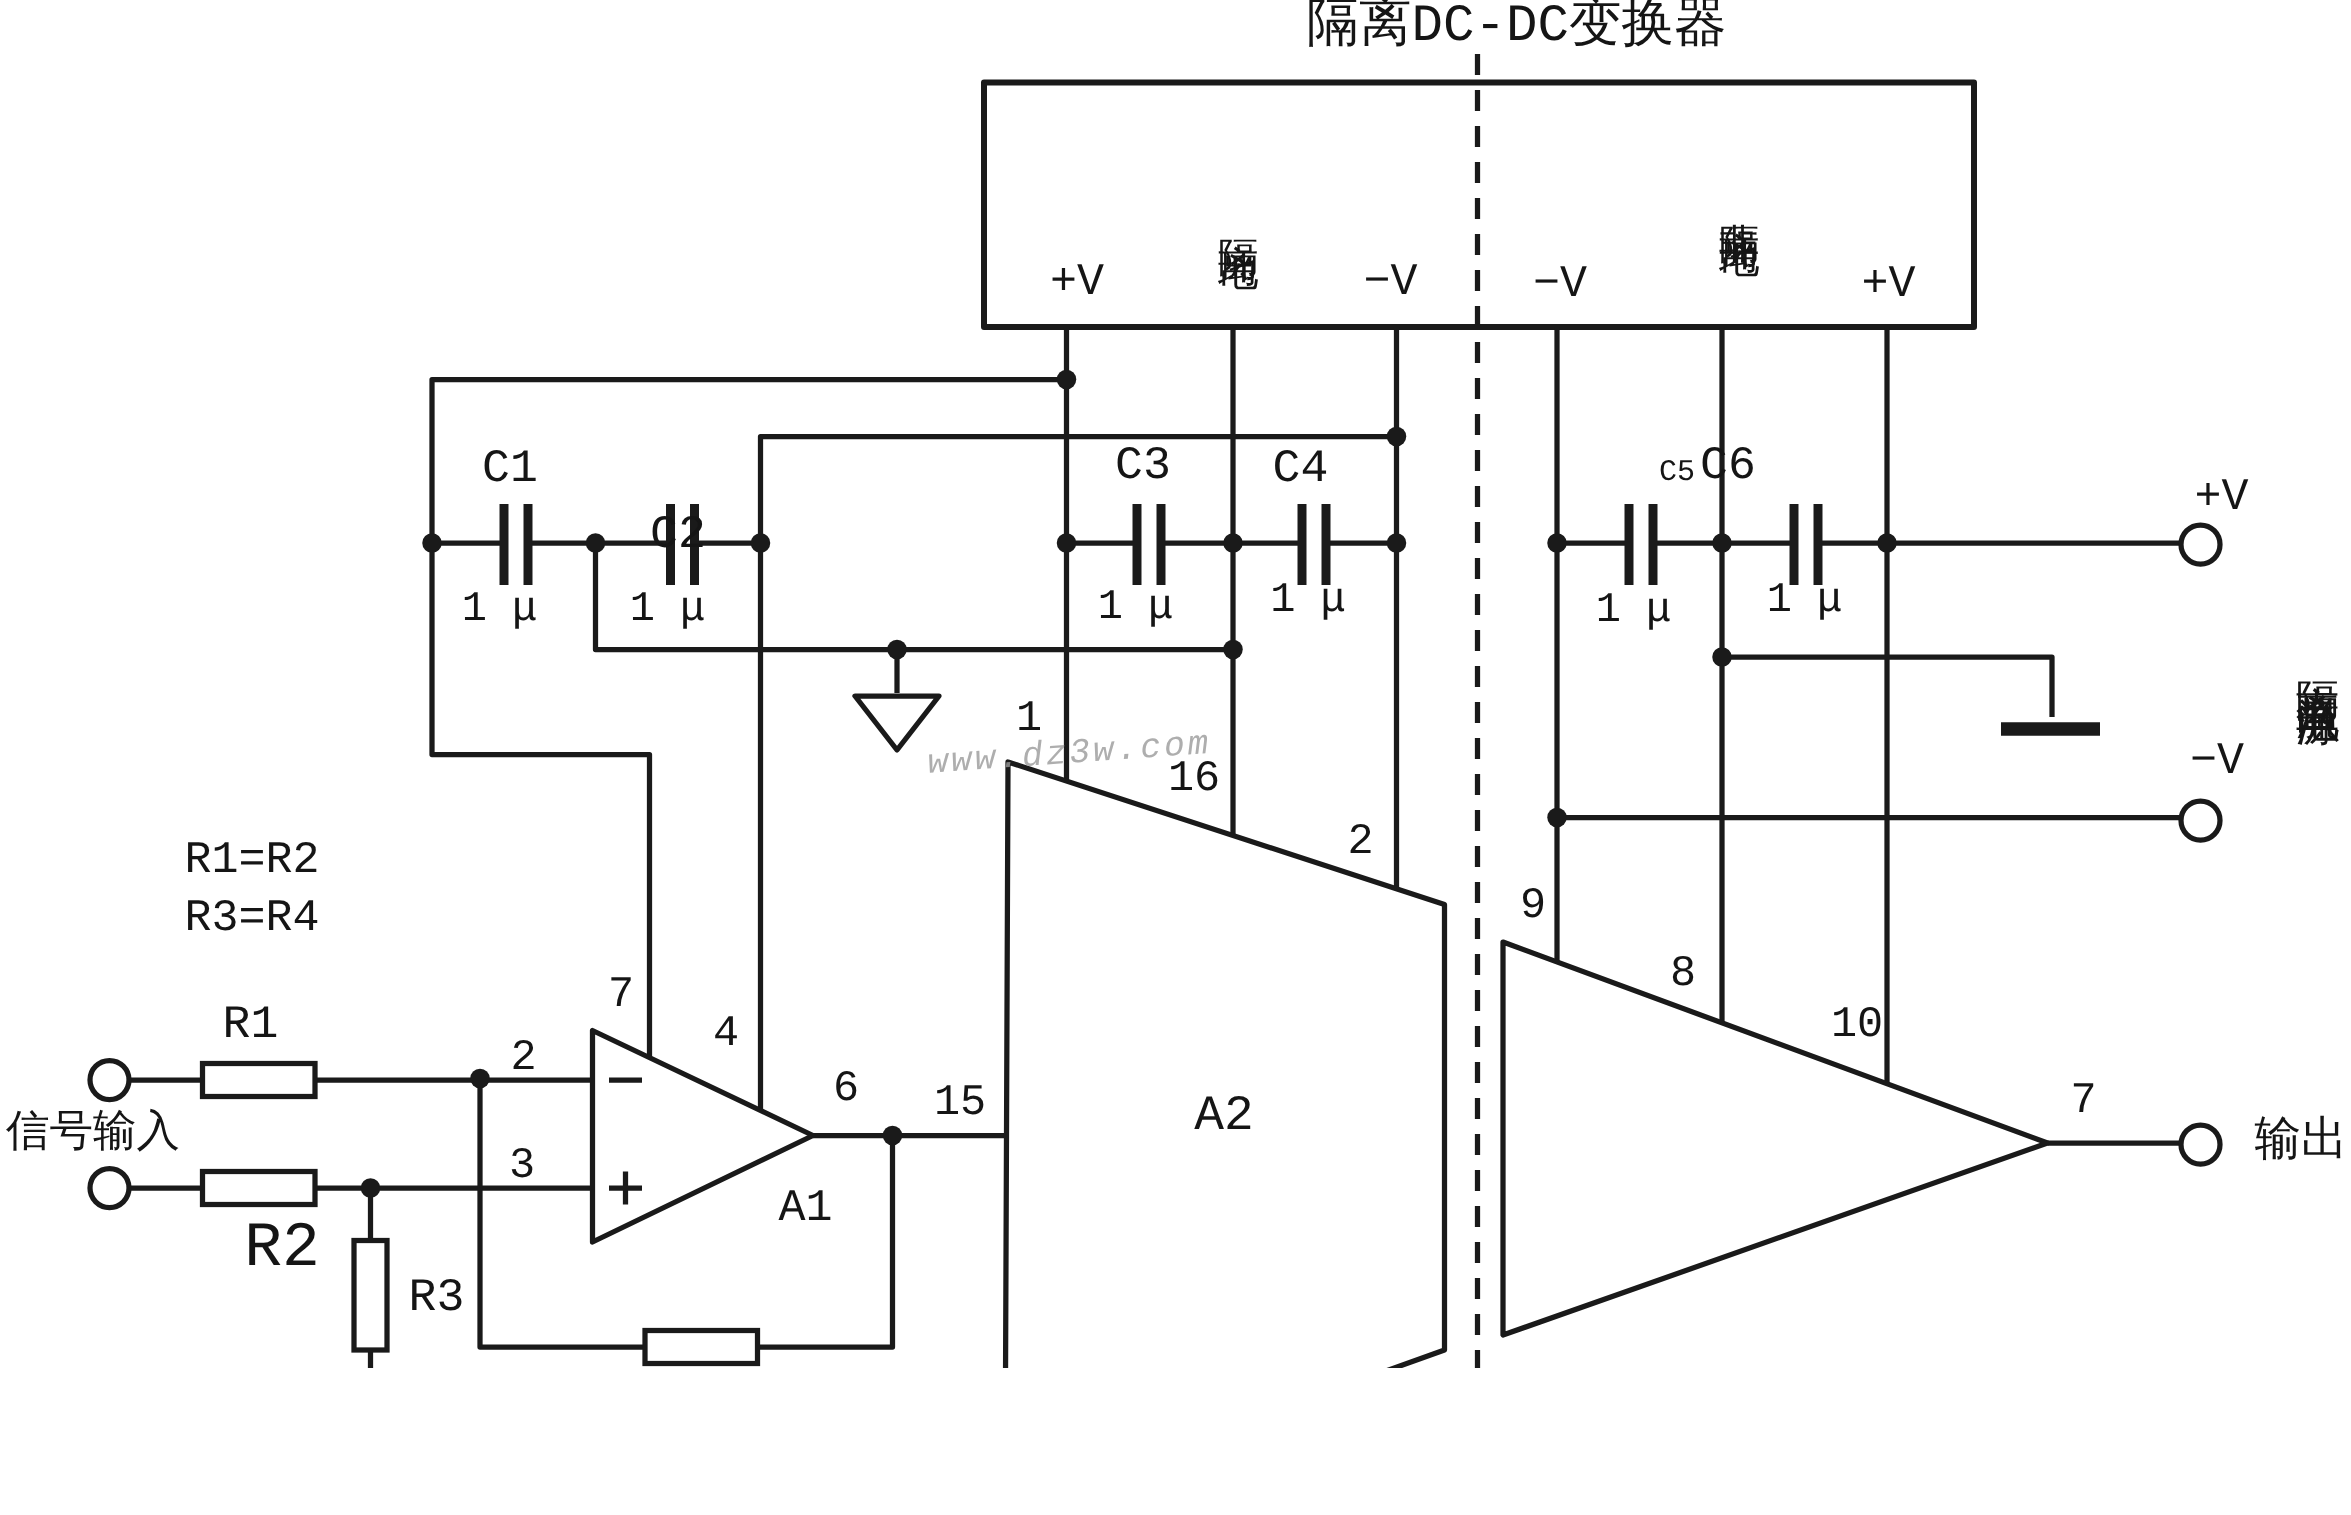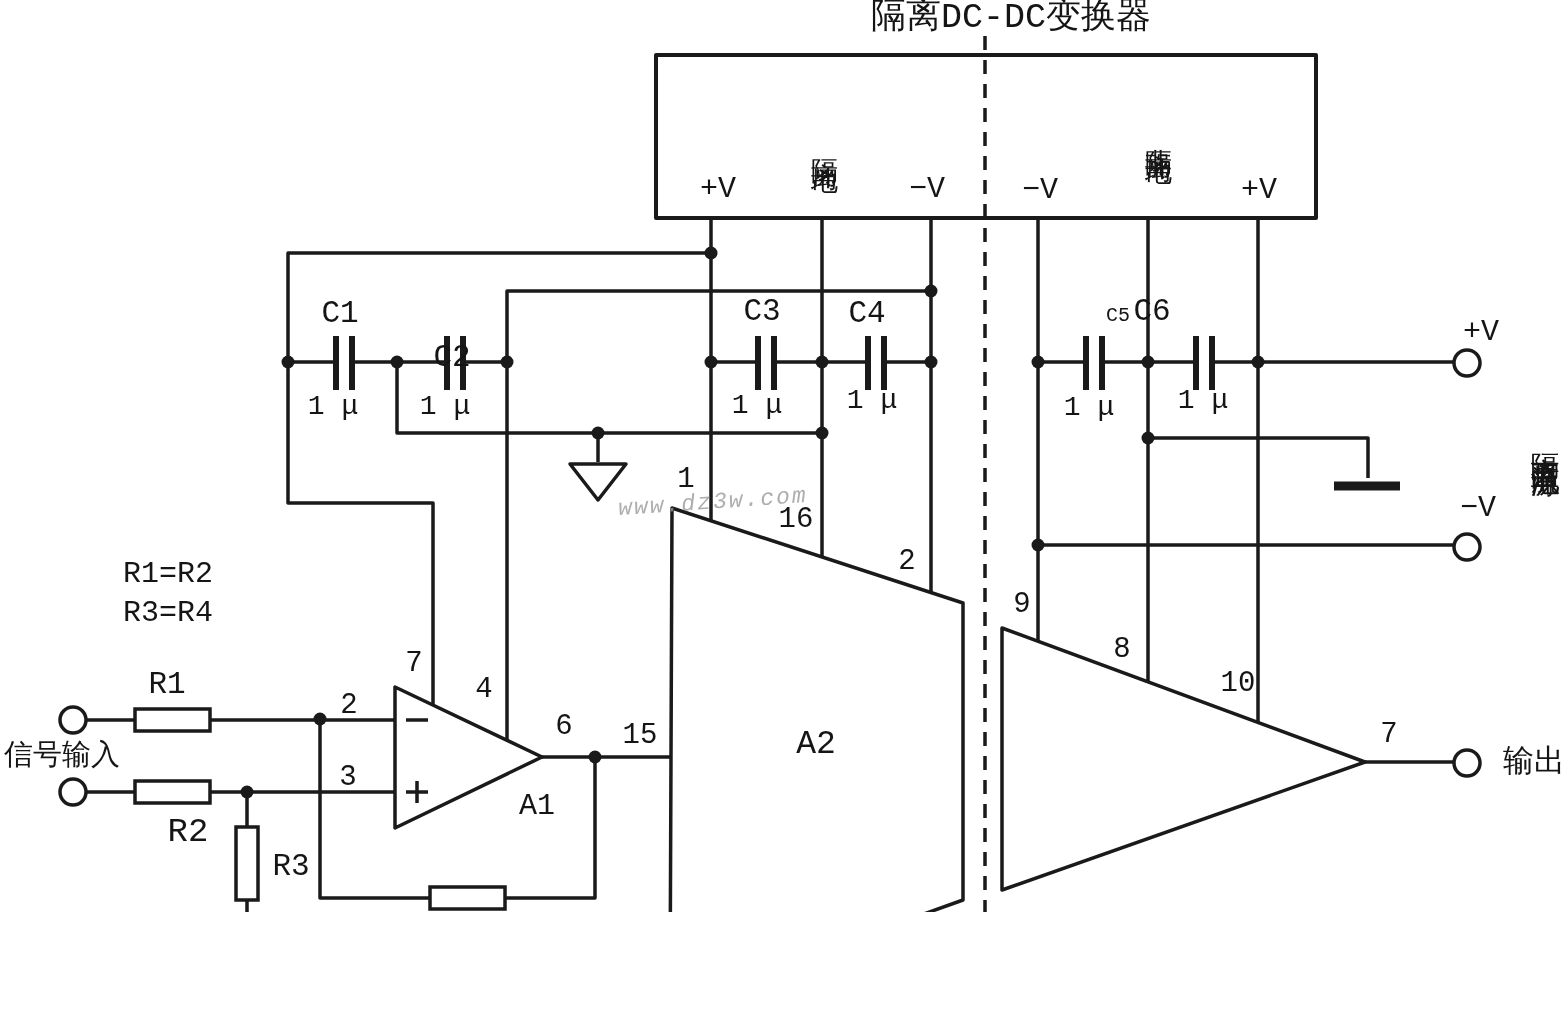--- a/index.html
+++ b/index.html
@@ -160,7 +160,7 @@
   <div class="lb" style="left:168px;top:613px;font-size:30px;">R3=R4</div>
 
   <div class="lb" style="left:167px;top:684px;font-size:31px;">R1</div>
-  <div class="lb" style="left:188px;top:832px;font-size:34px;">R2</div>
+  <div class="lb" style="left:188px;top:832px;font-size:42px;">R2</div>
   <div class="lb" style="left:291px;top:866px;font-size:31px;">R3</div>
   <div class="lb" style="left:476px;top:939px;font-size:31px;">R4</div>
 

